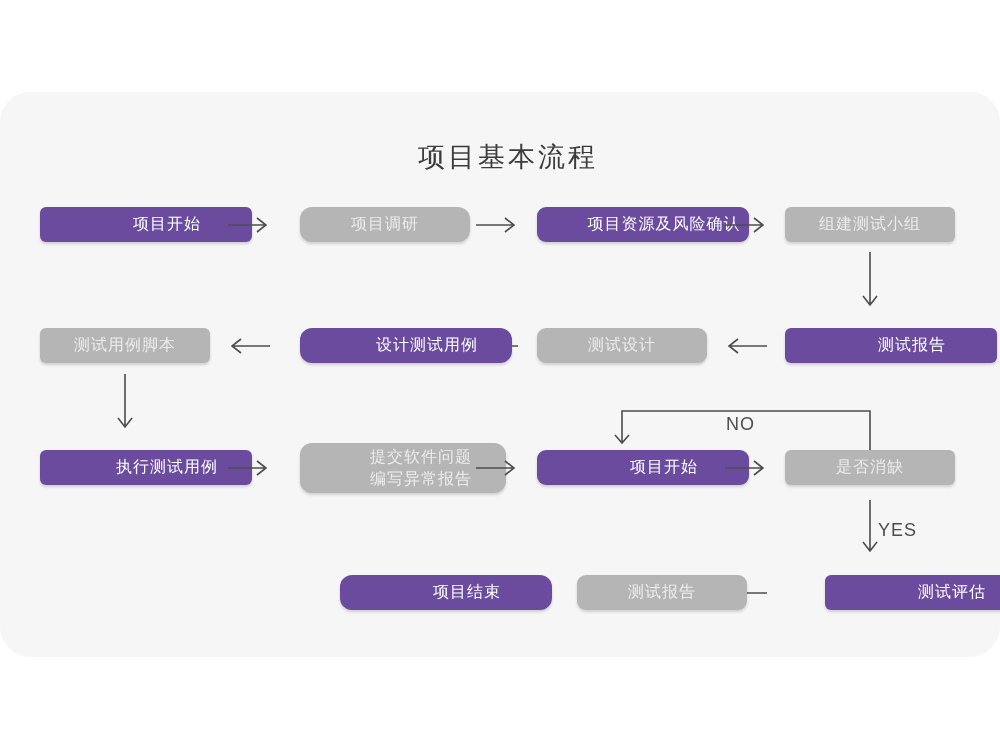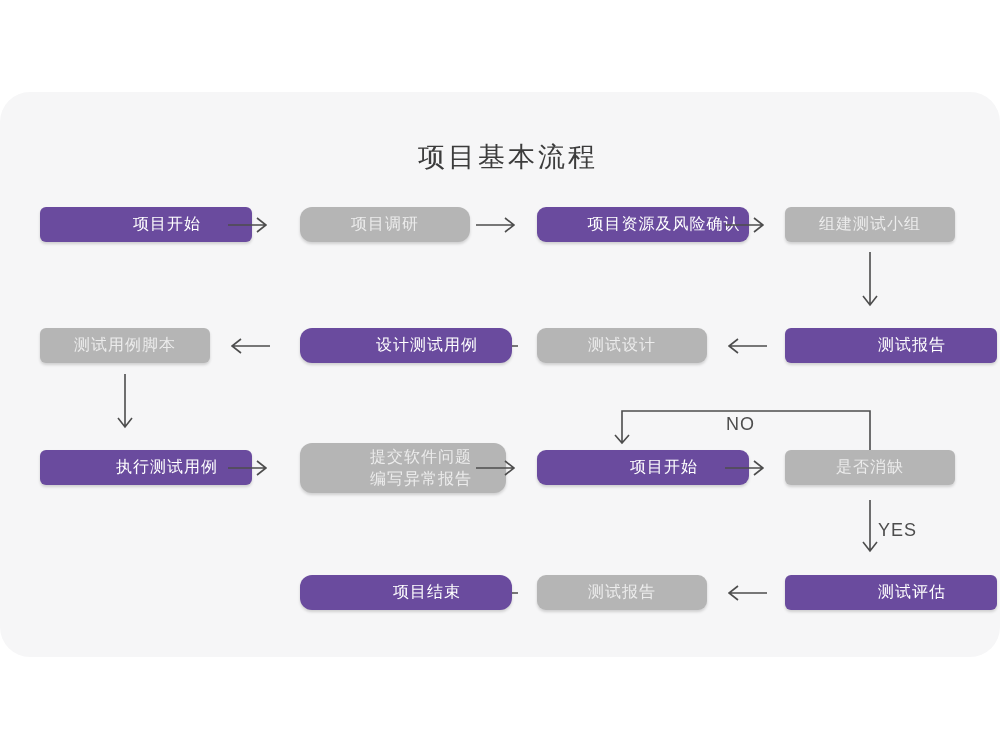--- a/index.html
+++ b/index.html
@@ -16,7 +16,7 @@
   .node.gray   { background:var(--gray,#b5b5b5);   color:var(--gray-node-text,#ececec); }
   .node.tall   { height:50px; flex-direction:column; line-height:22px; top:443px;padding-left:36px; }
   .c1 { left:40px; }  .c2 { left:300px;border-radius:12px; } .c3 { left:537px;border-radius:9px; } .c4 { left:785px; }
-  .r1 { top:207px; }  .r2 { top:328px; }  .r3 { top:450px;font-family:Liberation Serif, serif; }  .r4 { top:575px; }
+  .r1 { top:207px; }  .r2 { top:328px; }  .r3 { top:450px;font-family:Liberation Serif, serif; }  .r4 { top:575px;margin-left:40px; }
   svg.arrow { position:absolute; color:var(--arrow,#4d4d4d); overflow:visible; }
   svg.arrow path { fill:none; stroke:currentColor; stroke-width:1.6; }
   .edge-label { position:absolute; font-size:18px; letter-spacing:1px; color:var(--arrow,#4d4d4d); }

